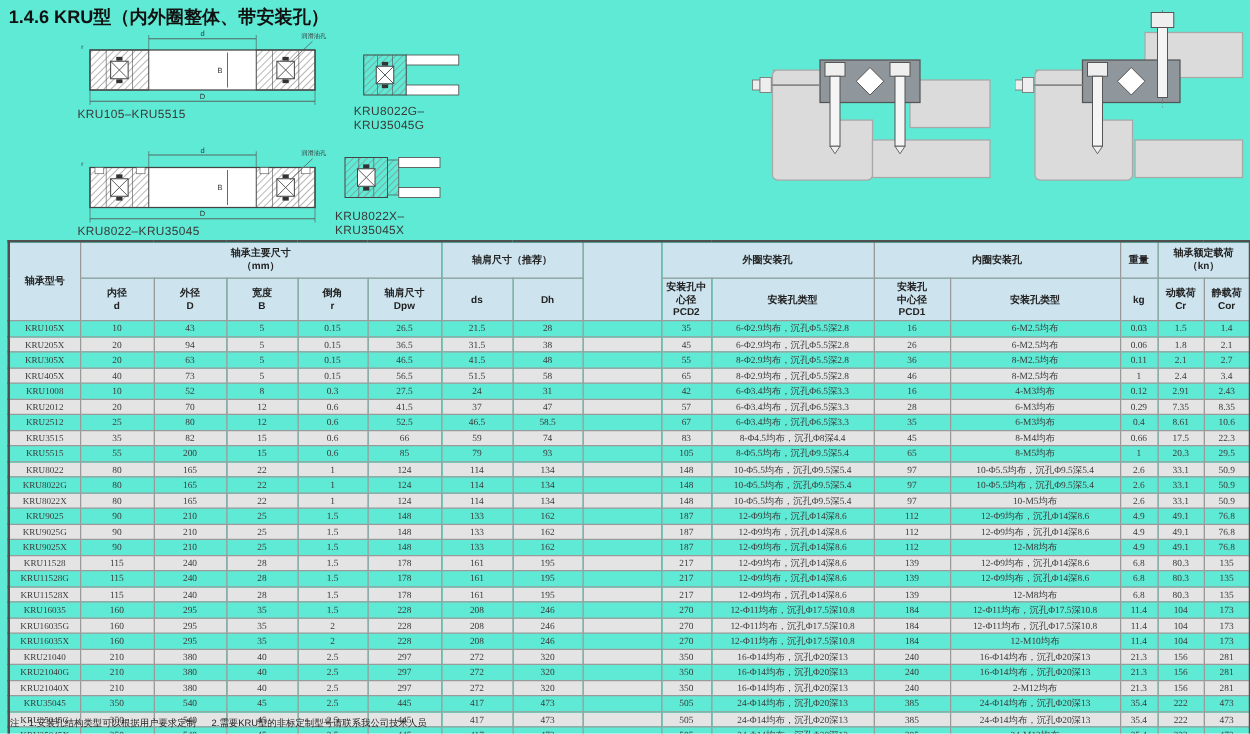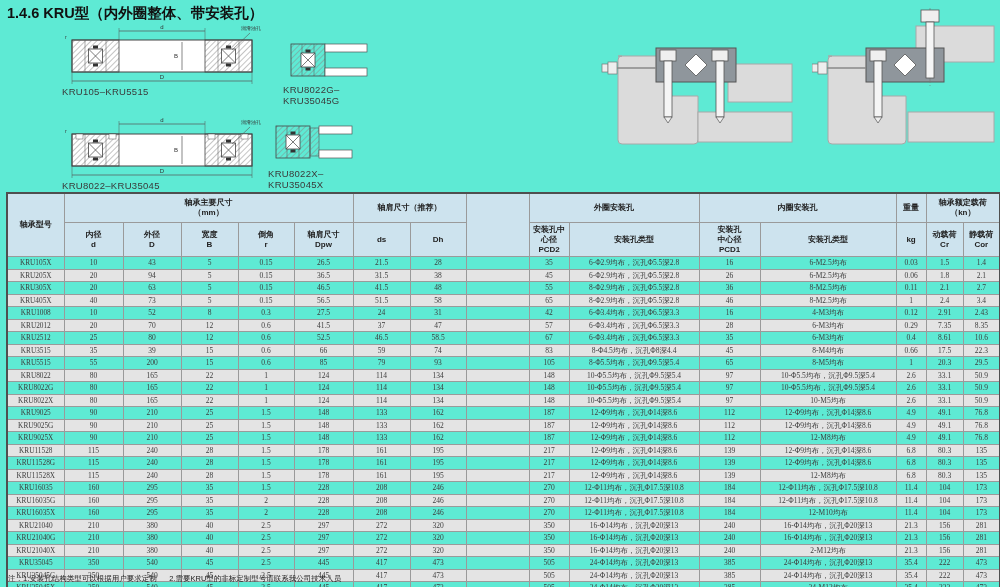--- a/index.html
+++ b/index.html
@@ -434,7 +434,7 @@
         <tr class="alt">
           <td class="model">KRU3515</td>
           <td>35</td>
-          <td>39</td>
+          <td>82</td>
           <td>15</td>
           <td>0.6</td>
           <td>66</td>

